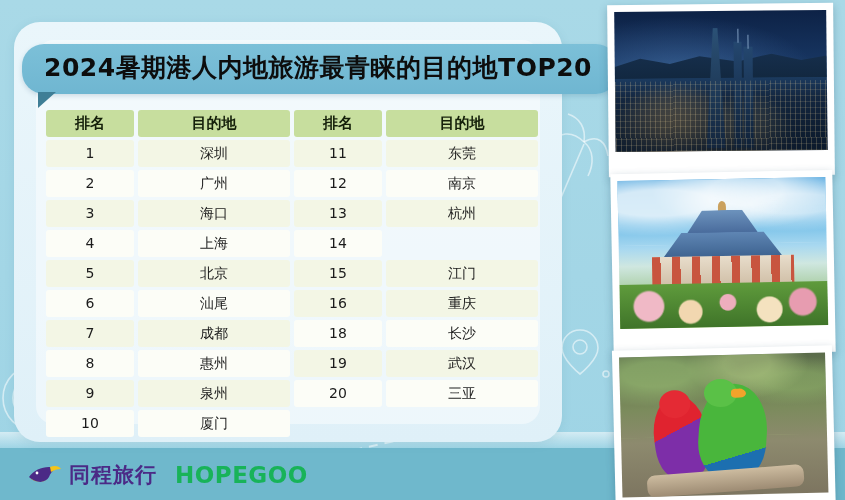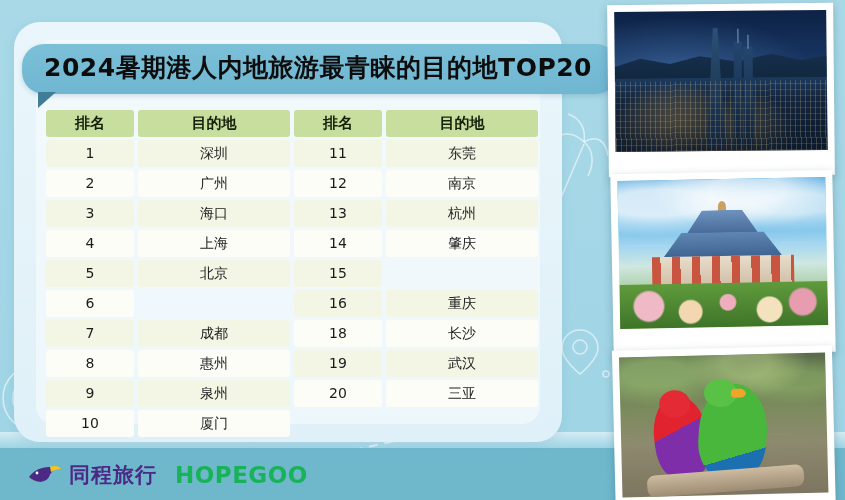--- a/index.html
+++ b/index.html
@@ -282,7 +282,6 @@
         </div>
       <div class="row even">
           <div class="cell c-rank">14</div>
-          <div class="cell c-dest">肇庆</div>
         </div>
       <div class="row odd">
           <div class="cell c-rank">15</div>

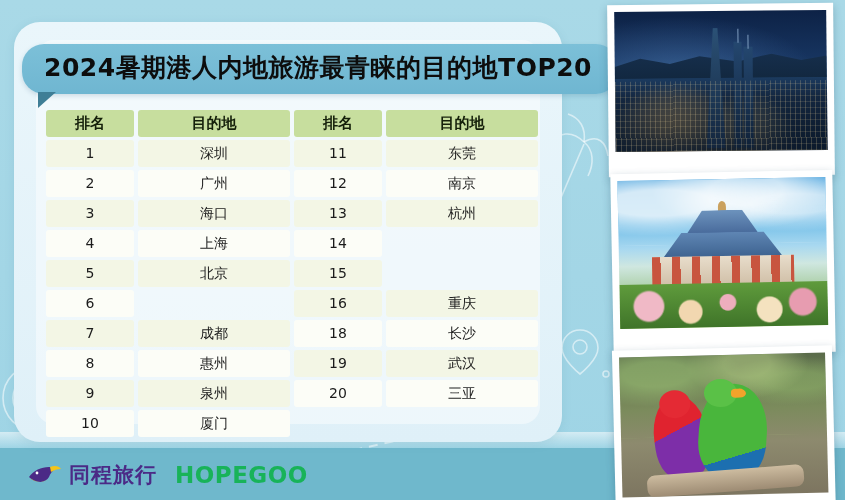--- a/index.html
+++ b/index.html
@@ -285,6 +285,7 @@
         </div>
       <div class="row odd">
           <div class="cell c-rank">15</div>
+          <div class="cell c-dest">江门</div>
         </div>
       <div class="row odd">
           <div class="cell c-rank">16</div>

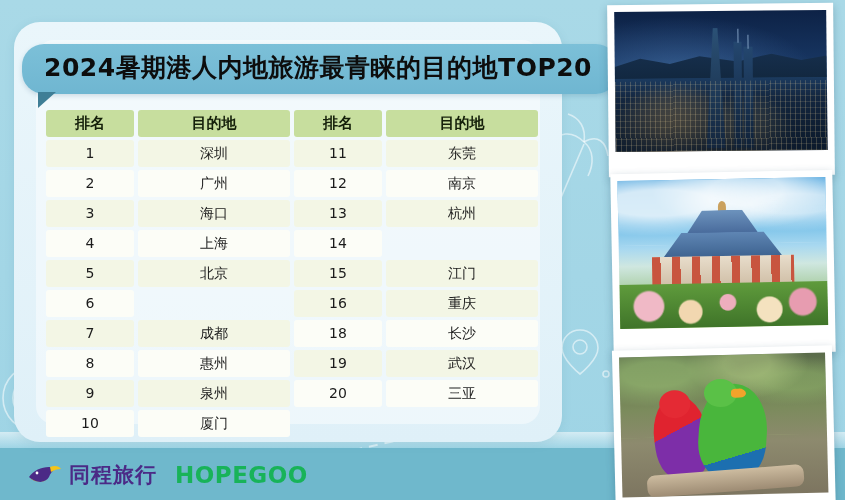--- a/index.html
+++ b/index.html
@@ -244,6 +244,7 @@
         </div>
       <div class="row even">
           <div class="cell c-rank">6</div>
+          <div class="cell c-dest">汕尾</div>
         </div>
       <div class="row odd">
           <div class="cell c-rank">7</div>

